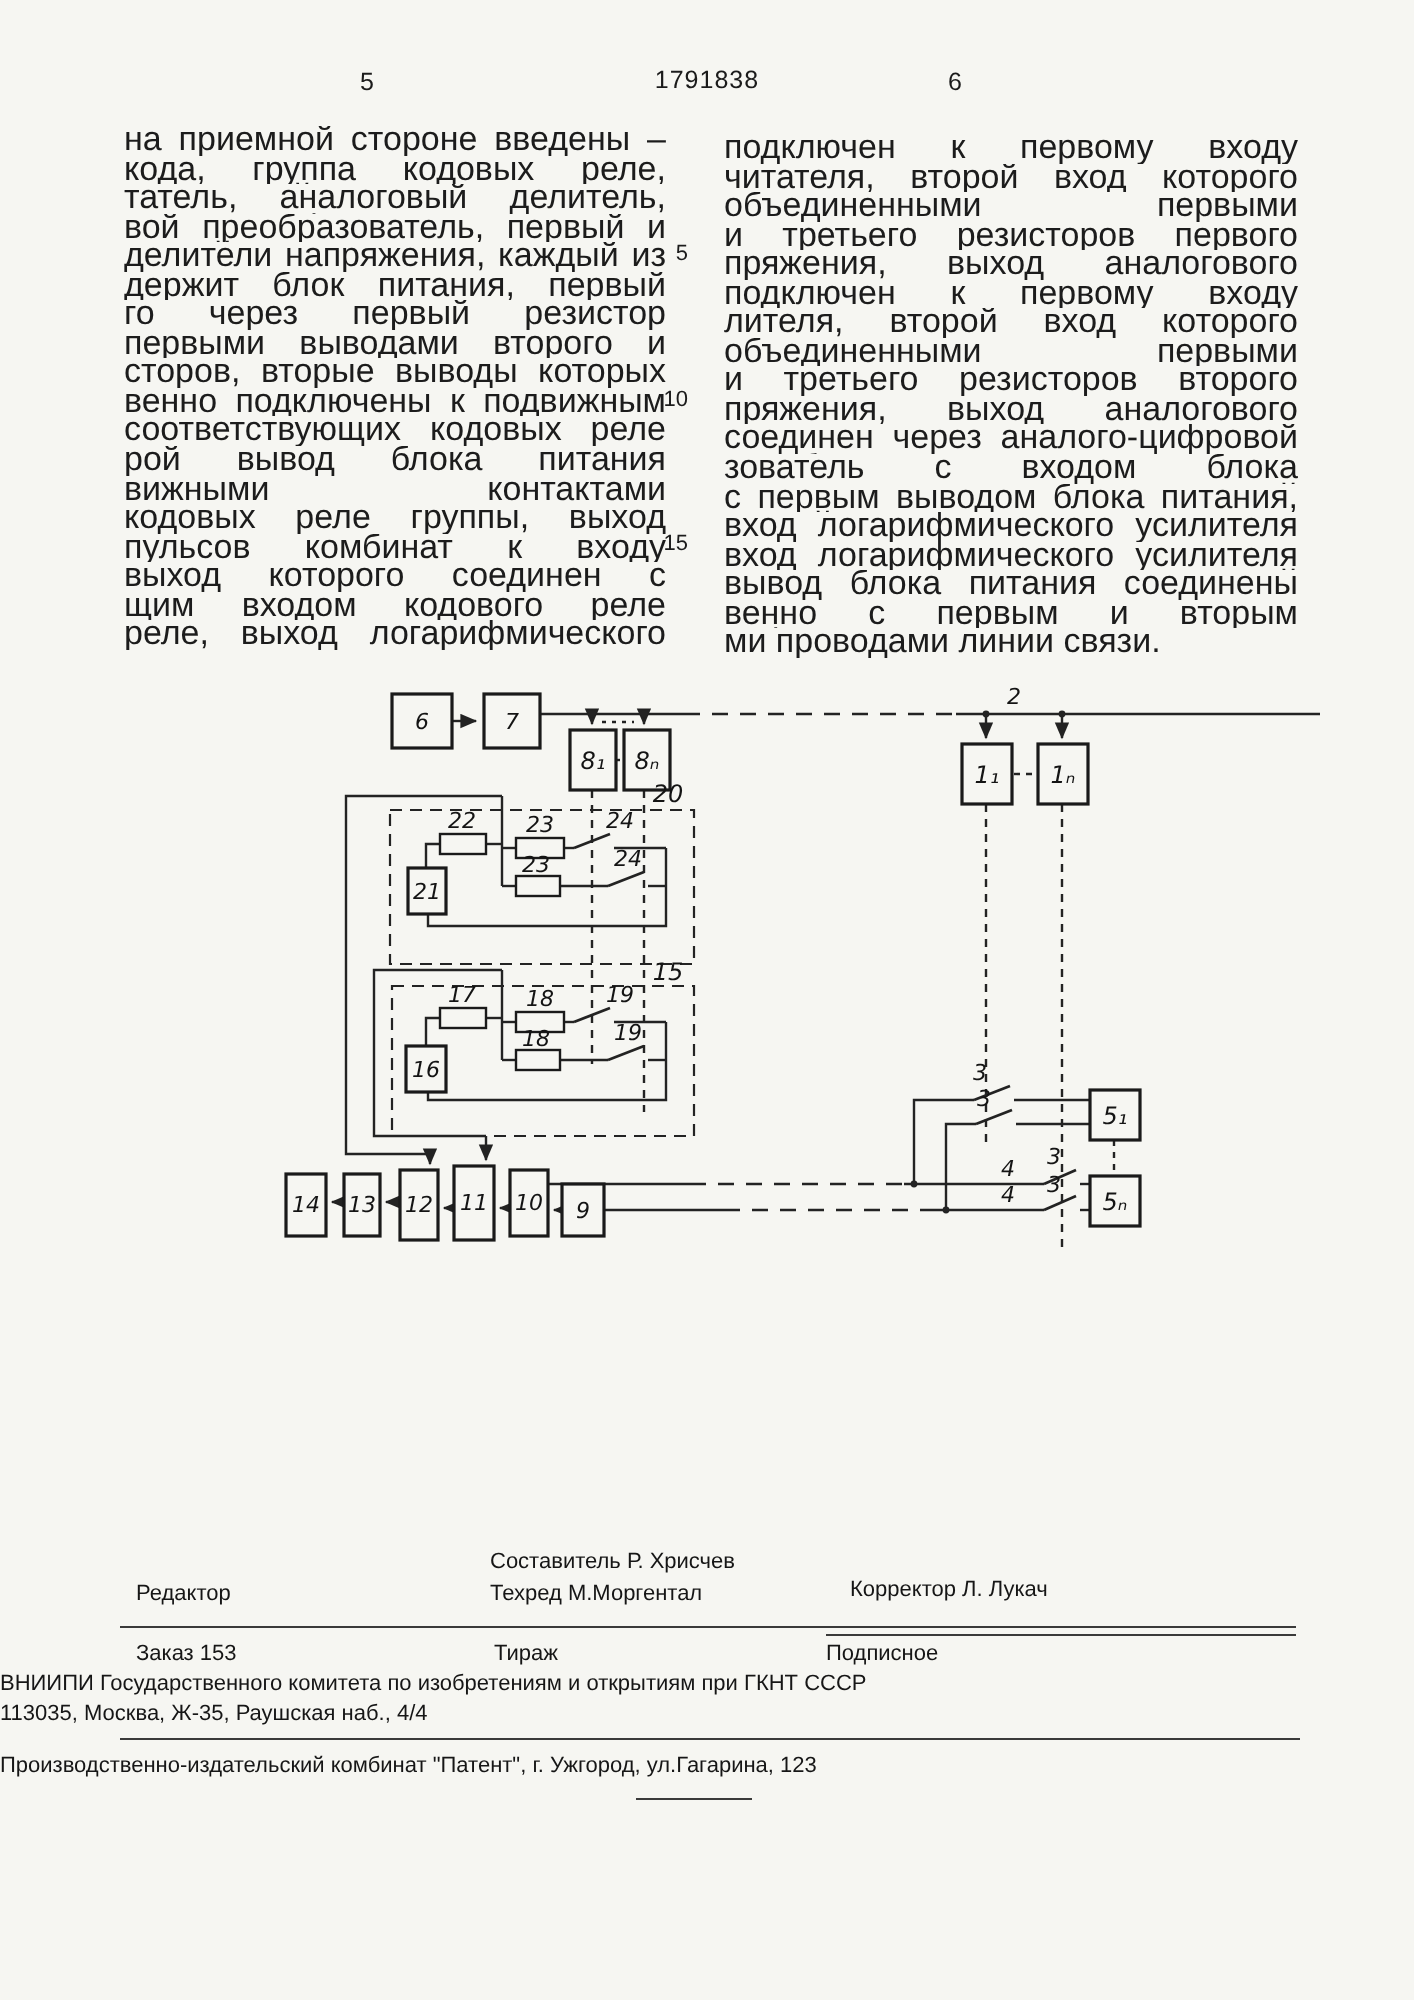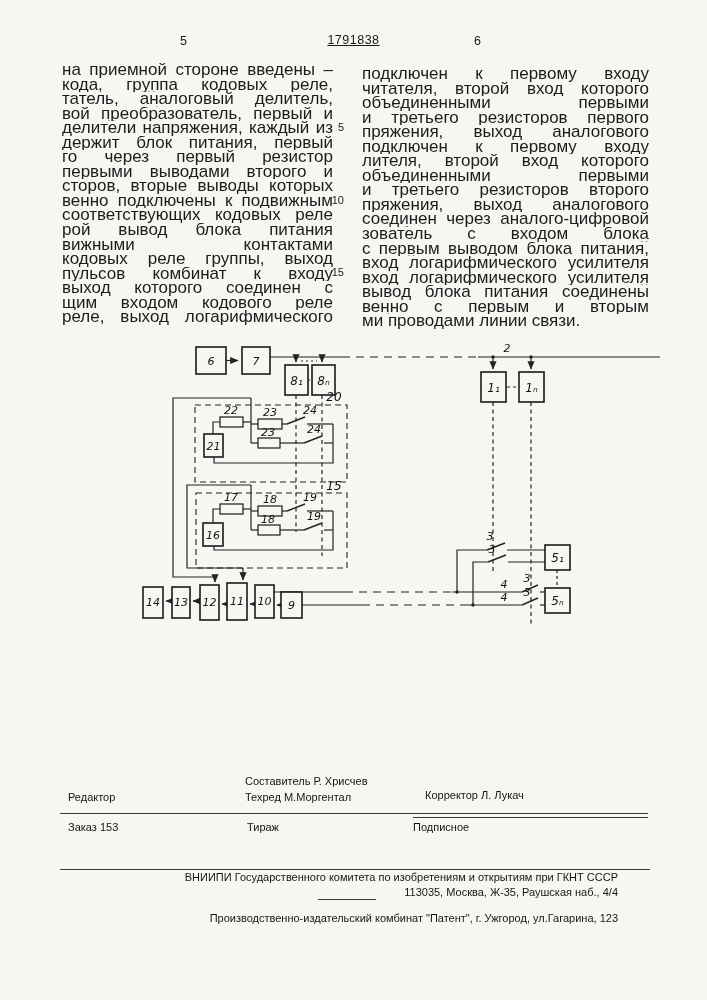--- a/index.html
+++ b/index.html
@@ -28,7 +28,7 @@
 <body>
 
 <div class="abs hdr" style="left:180px;top:34px;">5</div>
-<div class="abs hdr" style="left:0;width:707px;text-align:center;top:33px;text-decoration:underline;">1791838</div>
+<div class="abs hdr" style="left:0;width:707px;text-align:center;top:33px;">1791838</div>
 <div class="abs hdr" style="left:474px;top:34px;">6</div>
 
 <div class="tcol" style="left:62px;top:63px;width:271px;">

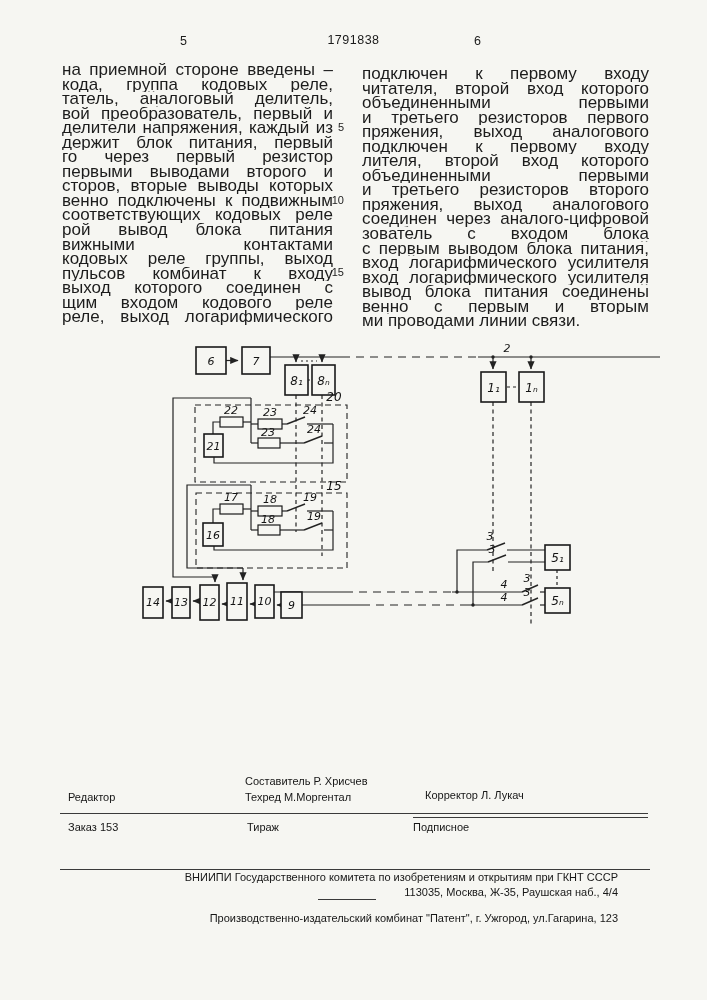--- a/index.html
+++ b/index.html
@@ -16,7 +16,7 @@
   .gut{position:absolute;font-size:11px;width:20px;text-align:right;color:#1c1c1c;}
   .rule{position:absolute;height:1px;background:#3a3a3a;}
   .foot{position:absolute;font-size:11px;color:#161616;white-space:nowrap;}
-  .foot.center{left:0;width:618px;text-align:right;white-space:normal;margin-top:35px;}
+  .foot.center{left:0;width:618px;text-align:left;white-space:normal;}
   svg text{
     font-family:"DejaVu Sans",sans-serif;font-style:italic;
     font-size:11px;fill:#141414;

